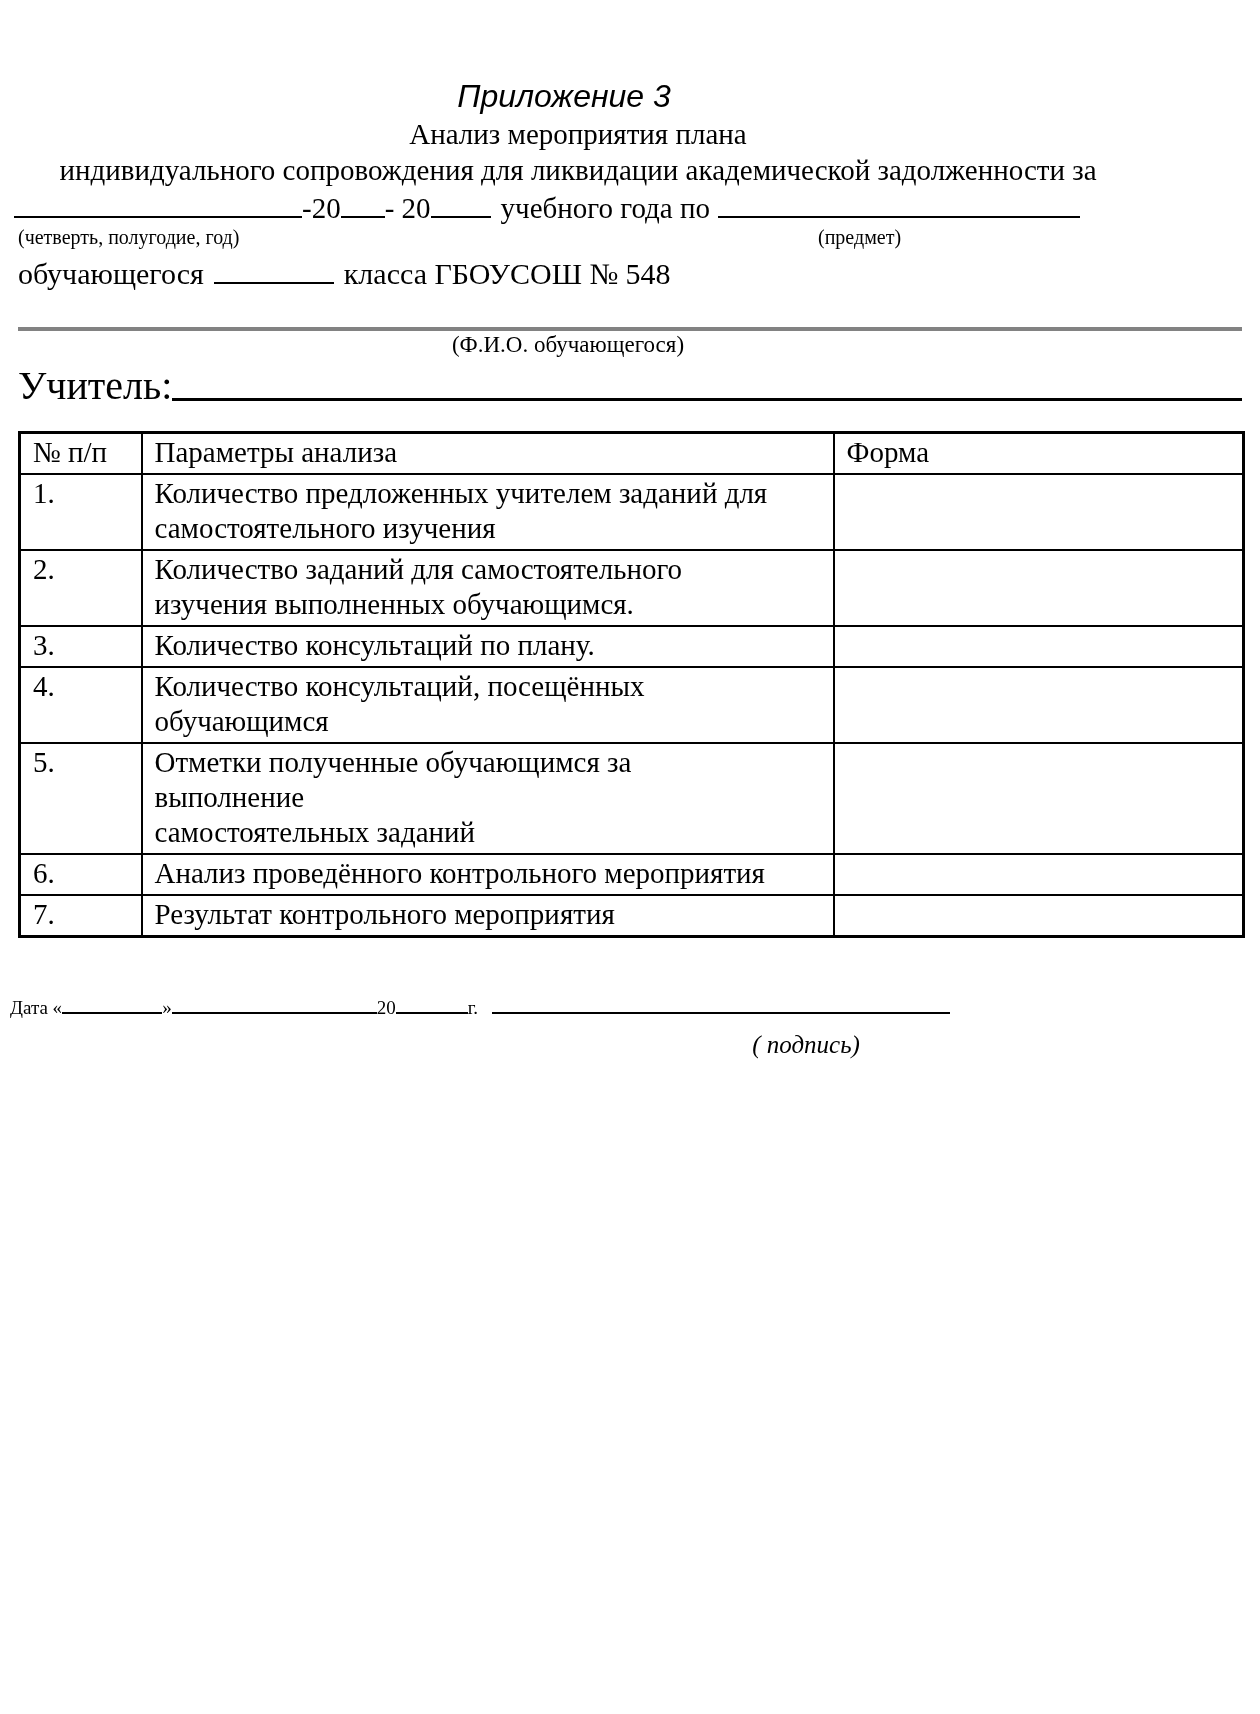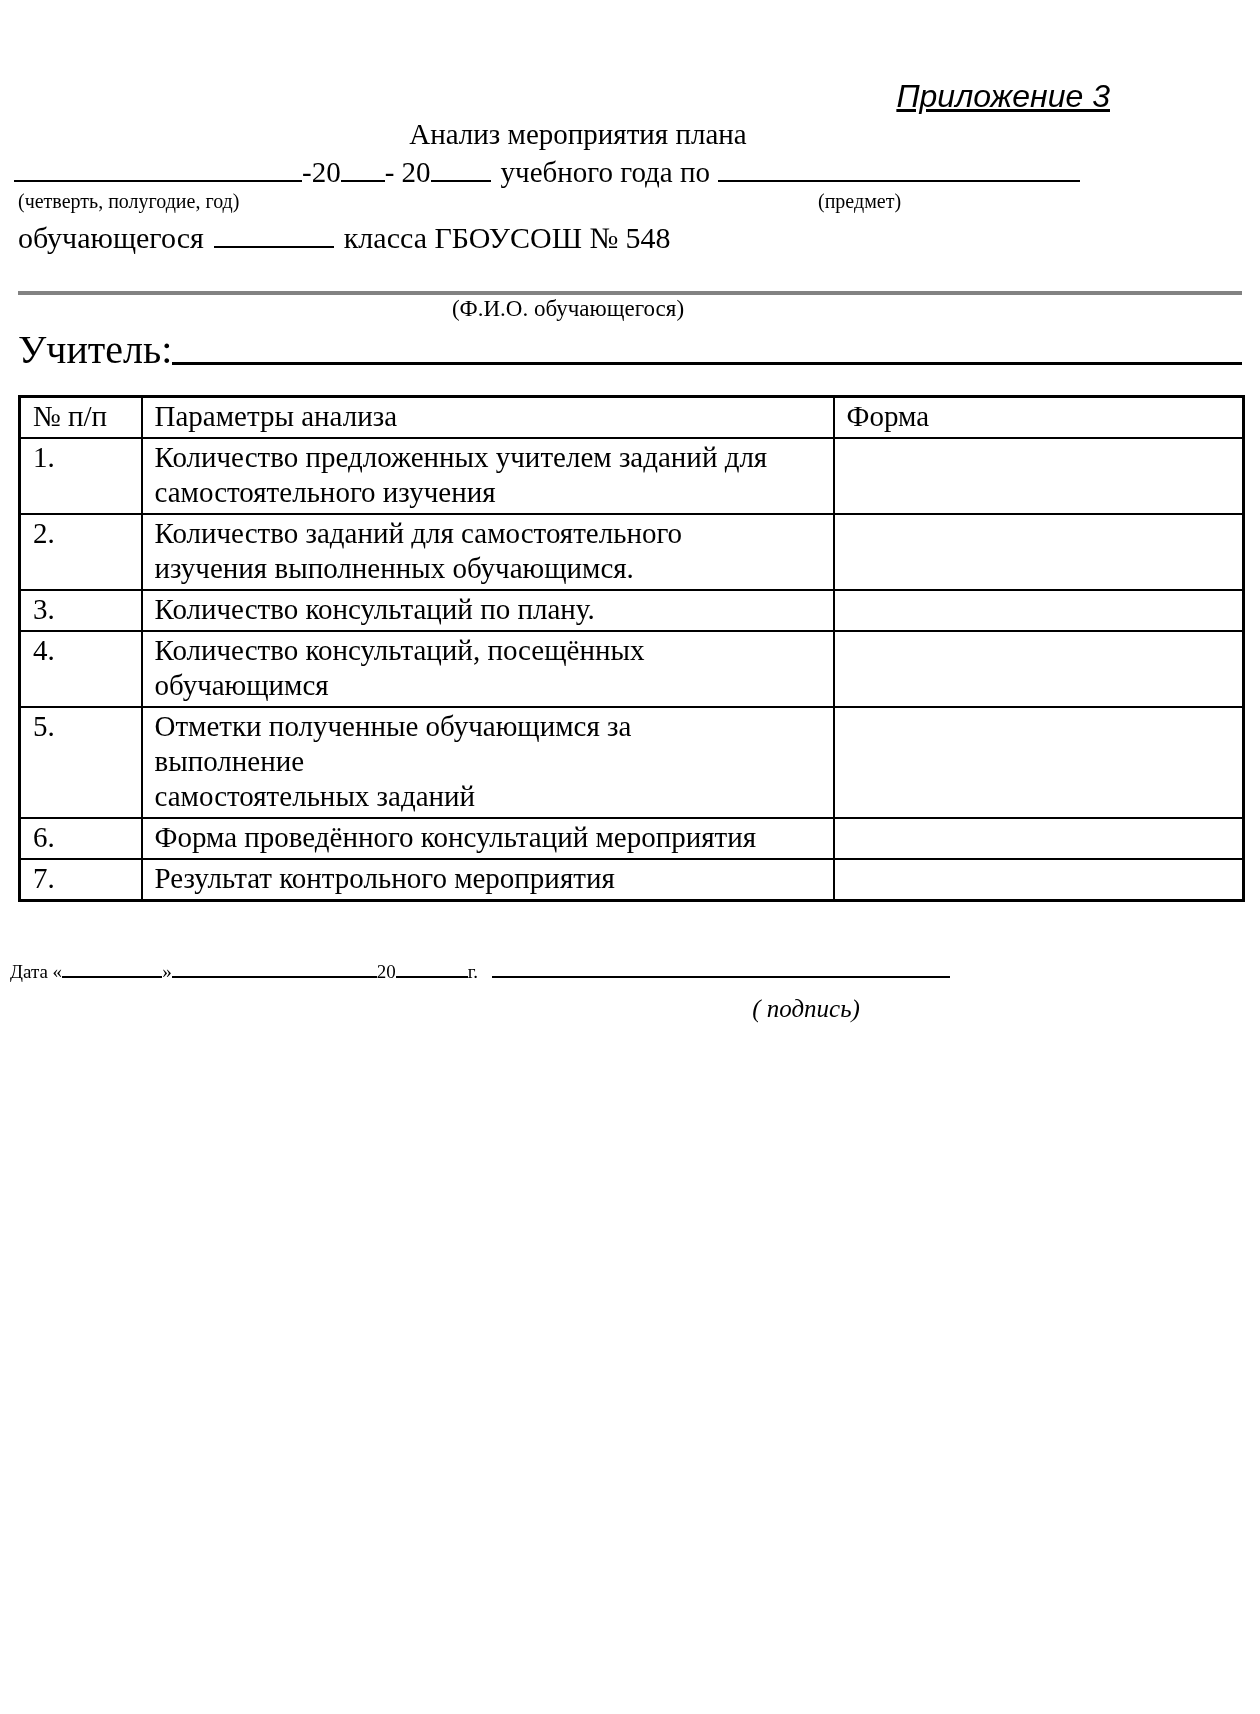--- a/index.html
+++ b/index.html
@@ -17,13 +17,12 @@
   }
   .appendix {
     width: 1092px;
-    text-align: right;
+    text-align: center;
     font-family: "Liberation Sans", "DejaVu Sans", sans-serif;
     font-style: italic;
     font-size: 32px;
     line-height: 36px;
     white-space: nowrap;
-    text-decoration: underline;
   }
   .title-block { width: 1120px; text-align: center; margin-top: 2px; }
   .title-line { line-height: 36px; white-space: nowrap; }

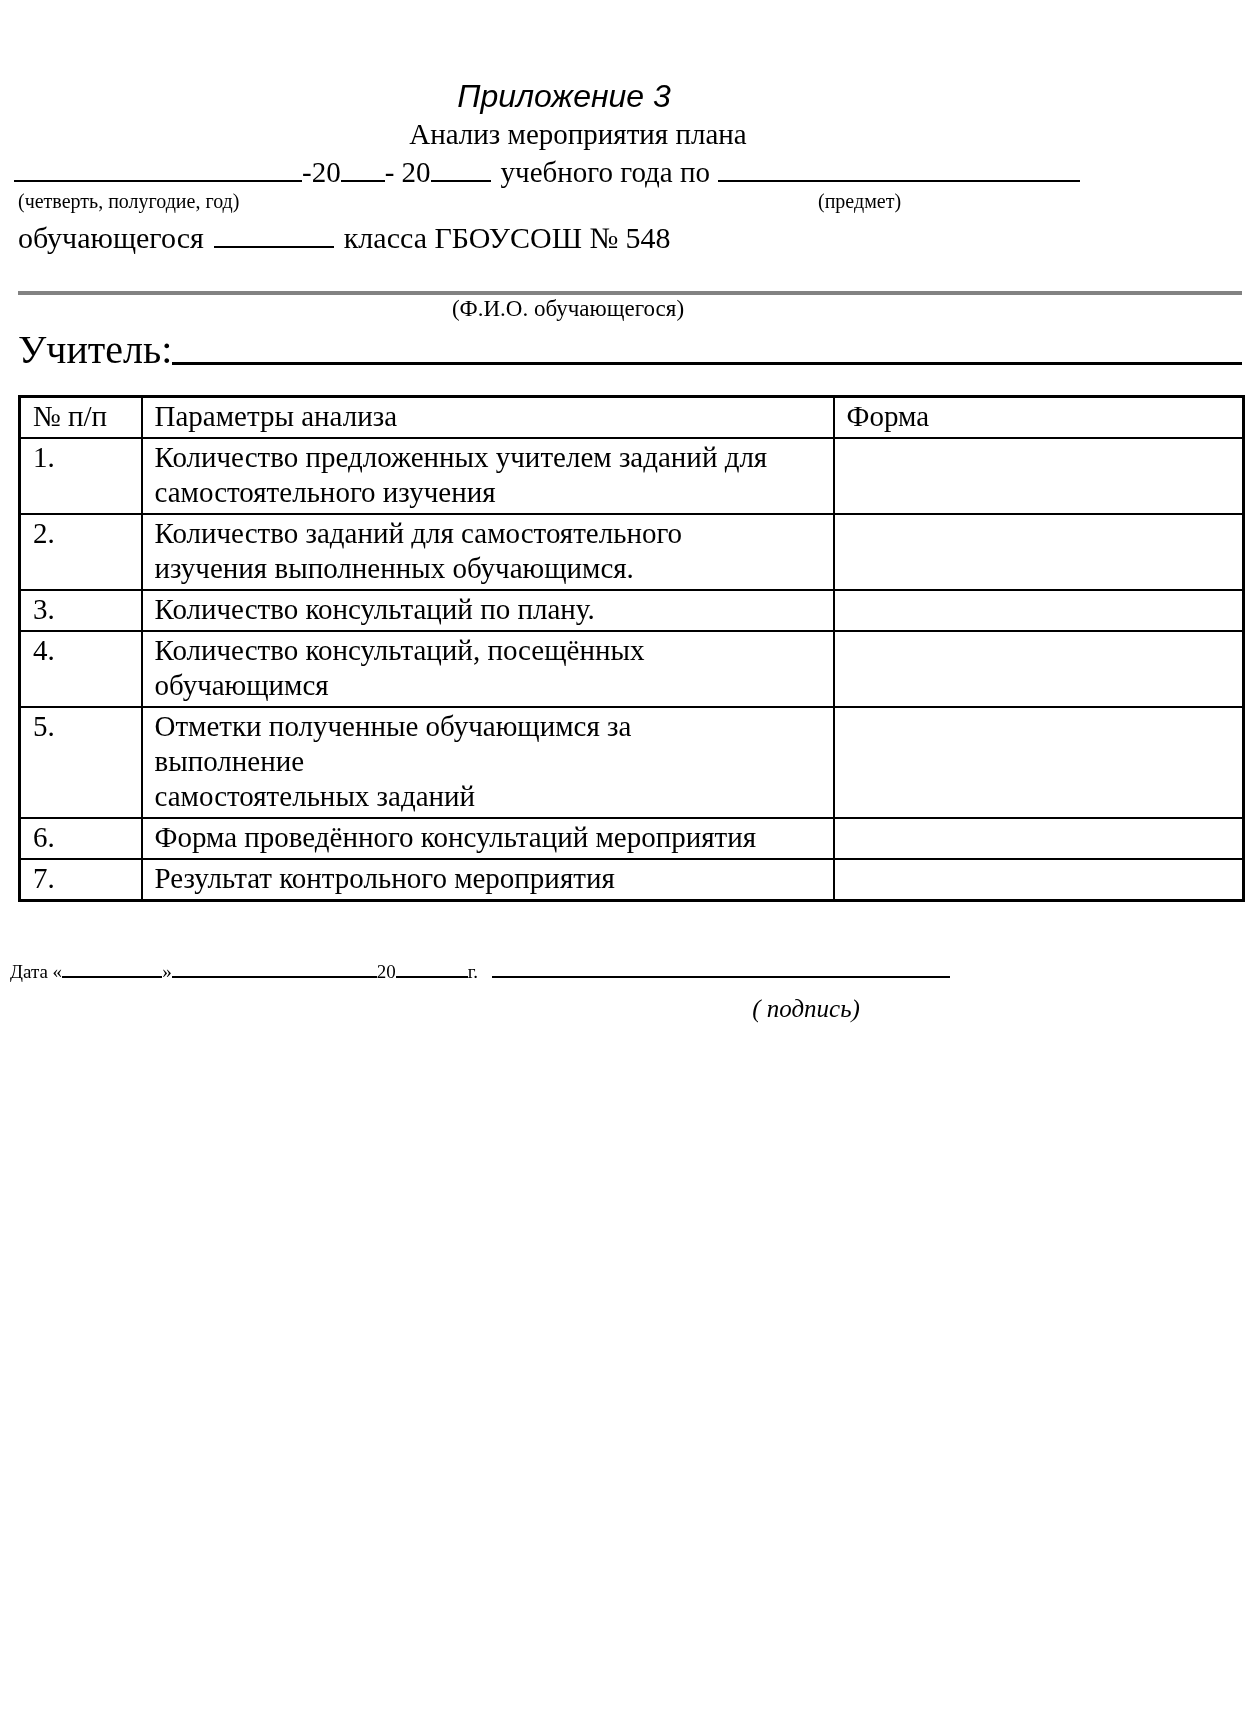--- a/index.html
+++ b/index.html
@@ -86,6 +86,7 @@
 
   <div class="title-block">
     <div class="title-line">Анализ мероприятия плана</div>
+    <div class="title-line">индивидуального сопровождения для ликвидации академической задолженности за</div>
   </div>
 
   <div class="period-line"><span class="blank" style="width:288px; margin-left:-4px;"></span><span>-20</span><span class="blank" style="width:44px;"></span><span>- 20</span><span class="blank" style="width:60px;"></span><span style="margin:0 8px 4px 10px;">учебного года по</span><span class="blank" style="width:362px;"></span></div>

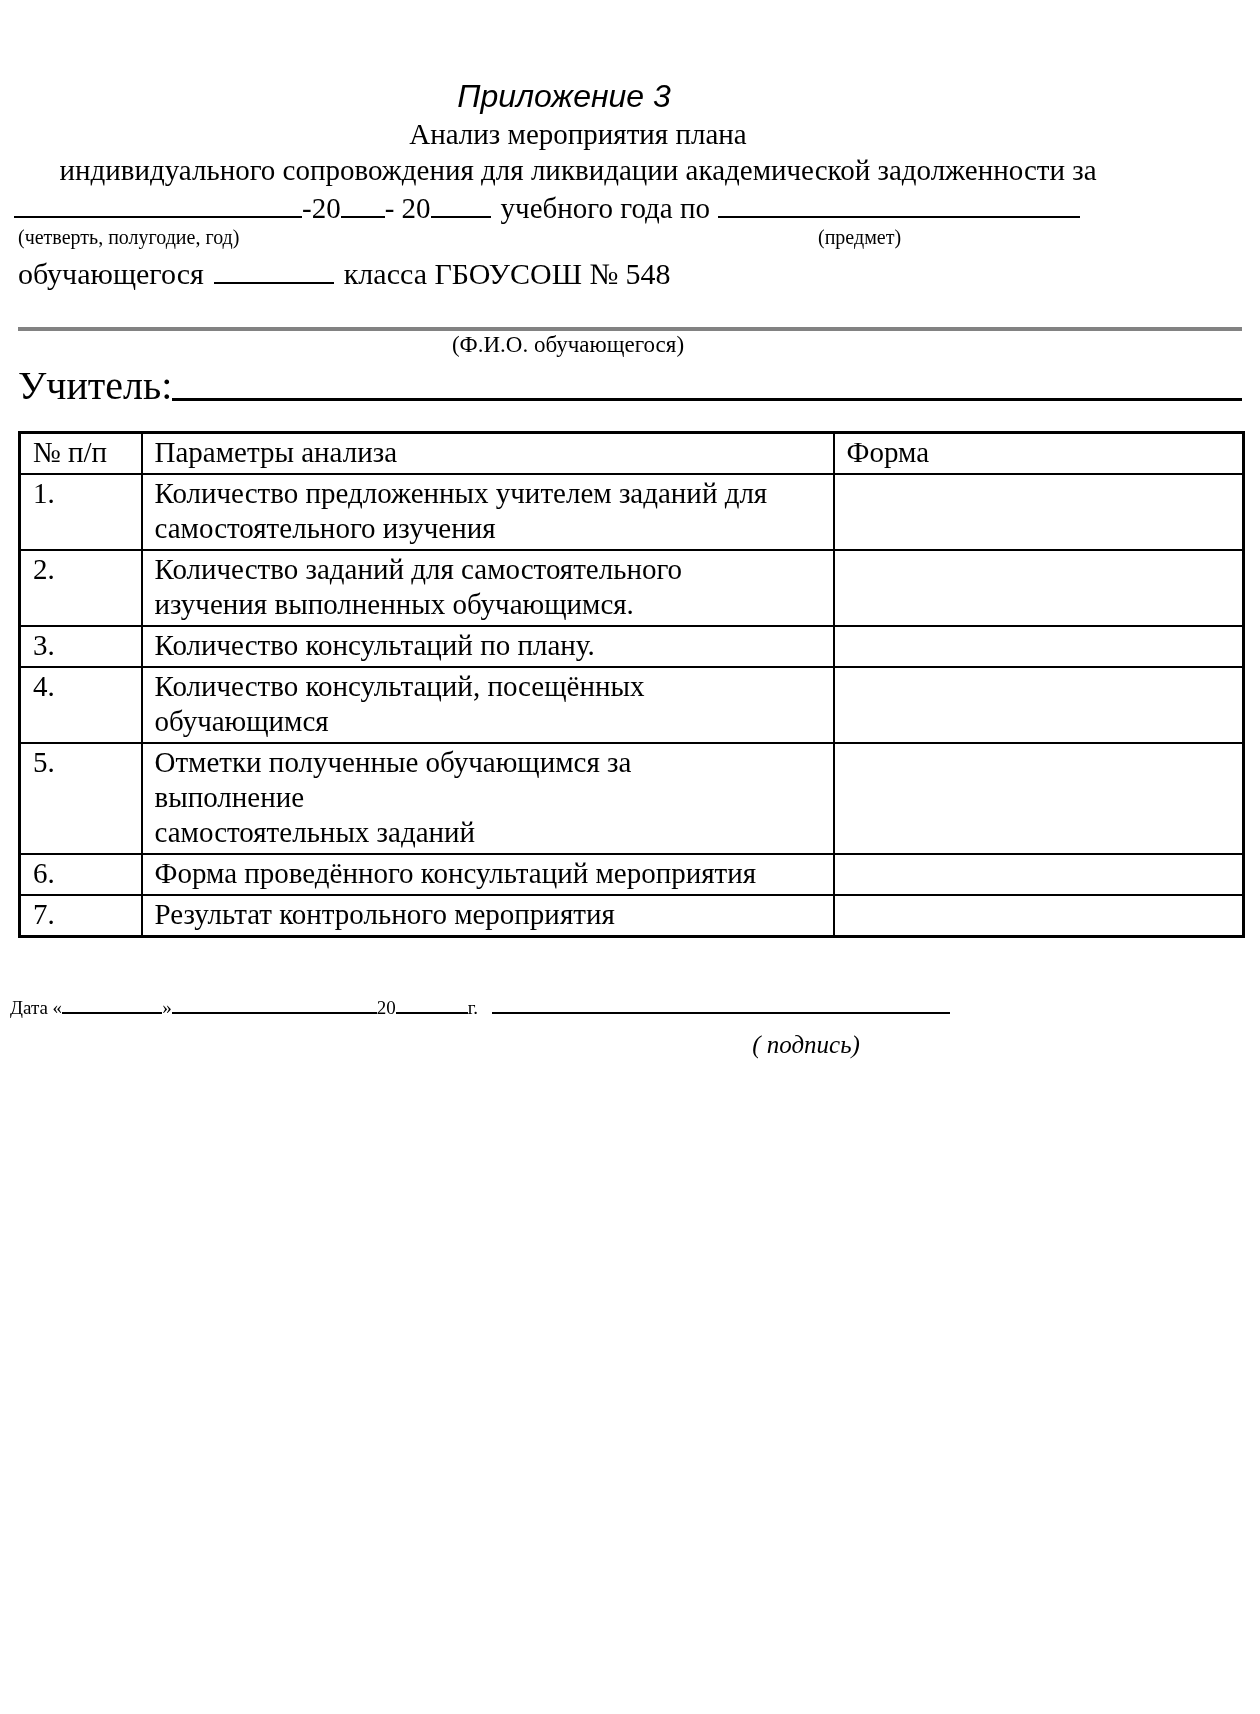--- a/index.html
+++ b/index.html
@@ -153,7 +153,7 @@
       </tr>
       <tr>
         <td class="num">6.</td>
-        <td class="param">Форма проведённого консультаций мероприятия</td>
+        <td class="param">Анализ проведённого контрольного мероприятия</td>
         <td class="analysis-val"></td>
       </tr>
       <tr>

